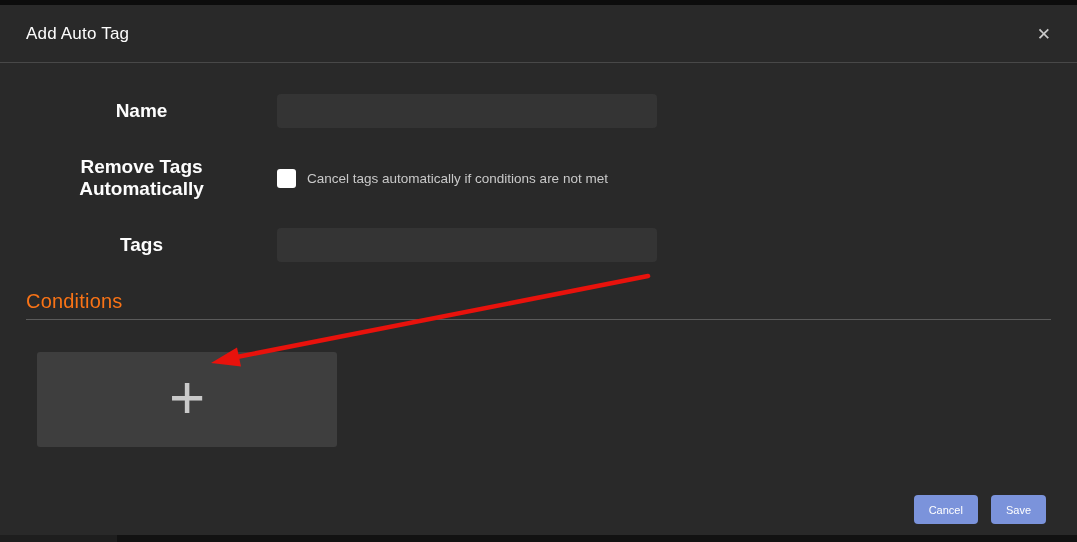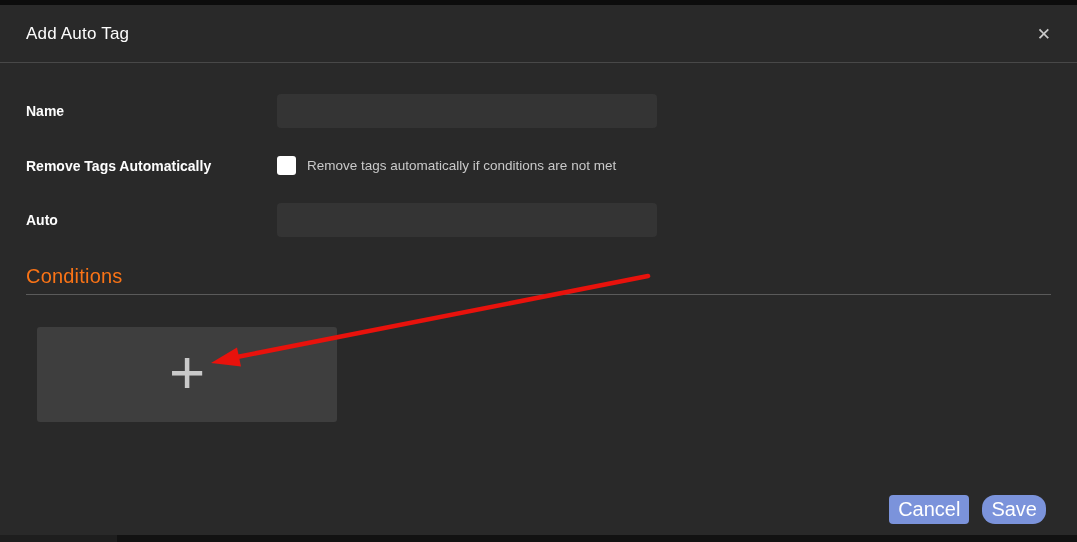--- a/index.html
+++ b/index.html
@@ -43,8 +43,8 @@
   .form-row { display: flex; align-items: center; margin-bottom: 28px; }
   .form-label {
     width: 251px; flex: none;
-    text-align: left; padding-right: 20px;
-    color: #fdfdfd; font-size: 14px; font-weight: bold;
+    text-align: center; padding-right: 20px;
+    color: #fdfdfd; font-size: 19px; font-weight: bold;
   }
   .text-input {
     width: 380px; height: 34px;

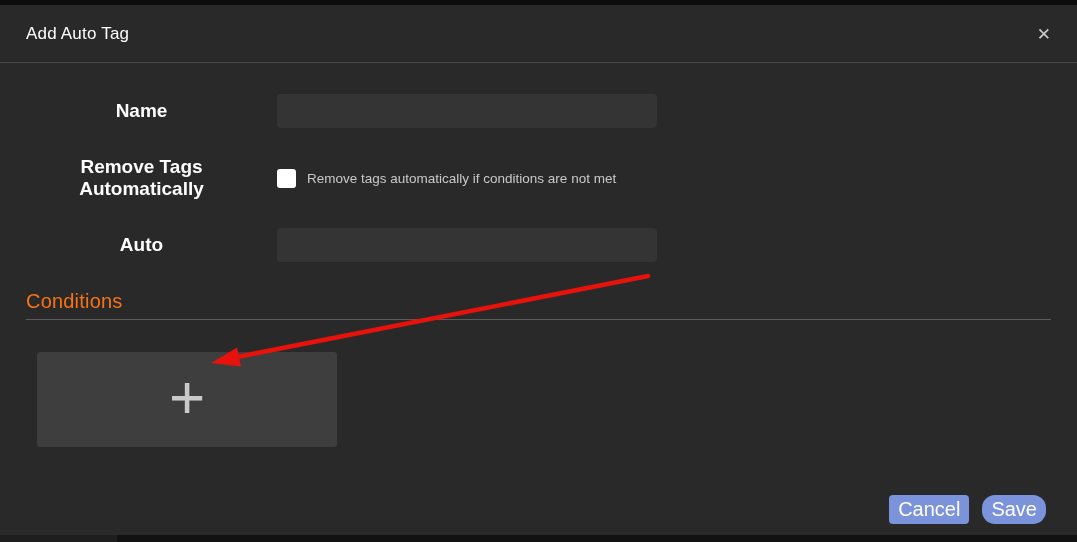--- a/index.html
+++ b/index.html
@@ -138,7 +138,7 @@
       <div class="form-row checkbox-row">
         <label class="form-label">Remove Tags Automatically</label>
         <input type="checkbox" class="checkbox" style="">
-        <span class="checkbox-desc">Remove tags automatically if conditions are not met</span>
+        <span class="checkbox-desc">Cancel tags automatically if conditions are not met</span>
       </div>
 
       <div class="form-row">

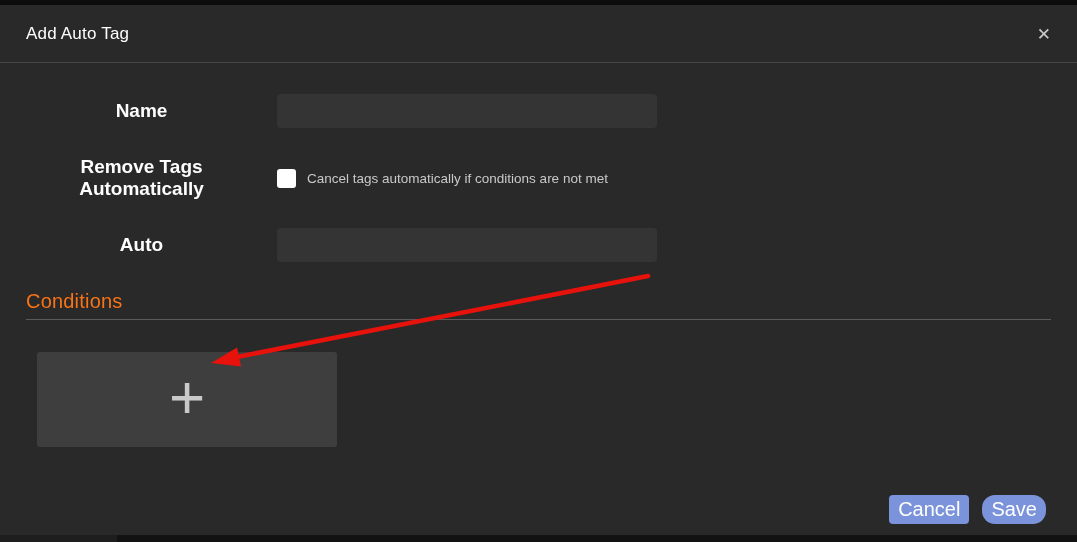--- a/index.html
+++ b/index.html
@@ -142,7 +142,7 @@
       </div>
 
       <div class="form-row">
-        <label class="form-label">Auto</label>
+        <label class="form-label">Tags</label>
         <input type="text" class="text-input" value="" style="">
       </div>
 

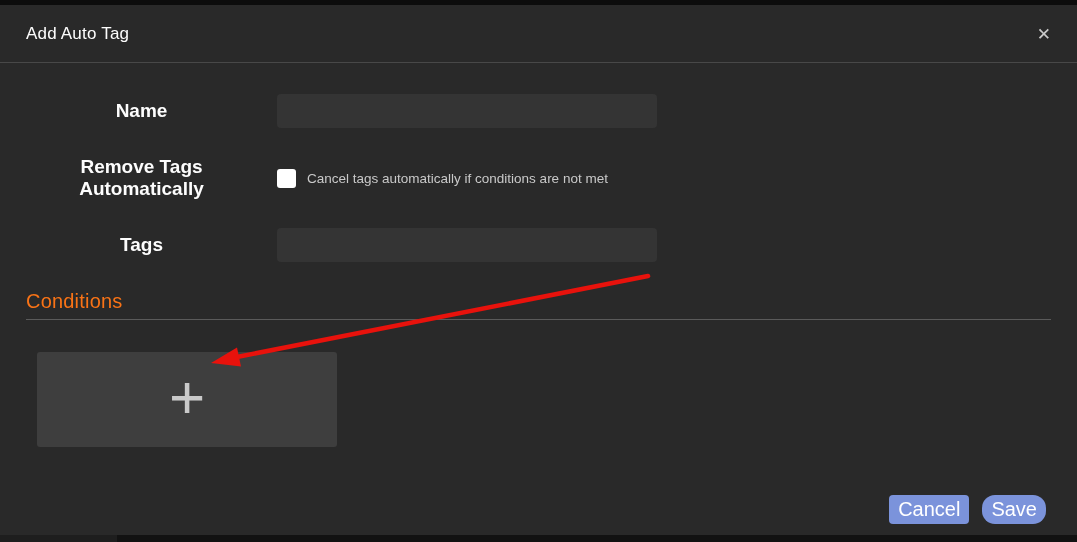--- a/index.html
+++ b/index.html
@@ -94,8 +94,8 @@
   }
   .btn {
     border: none; border-radius: 4px;
-    height: 29px; padding: 0 9px;
-    color: #ffffff; font-size: 20px; font-weight: 400;
+    height: 29px; padding: 0 15px;
+    color: #ffffff; font-size: 11px; font-weight: 400;
     font-family: "Liberation Sans", sans-serif;
     cursor: pointer;
     display: flex; align-items: center; justify-content: center;

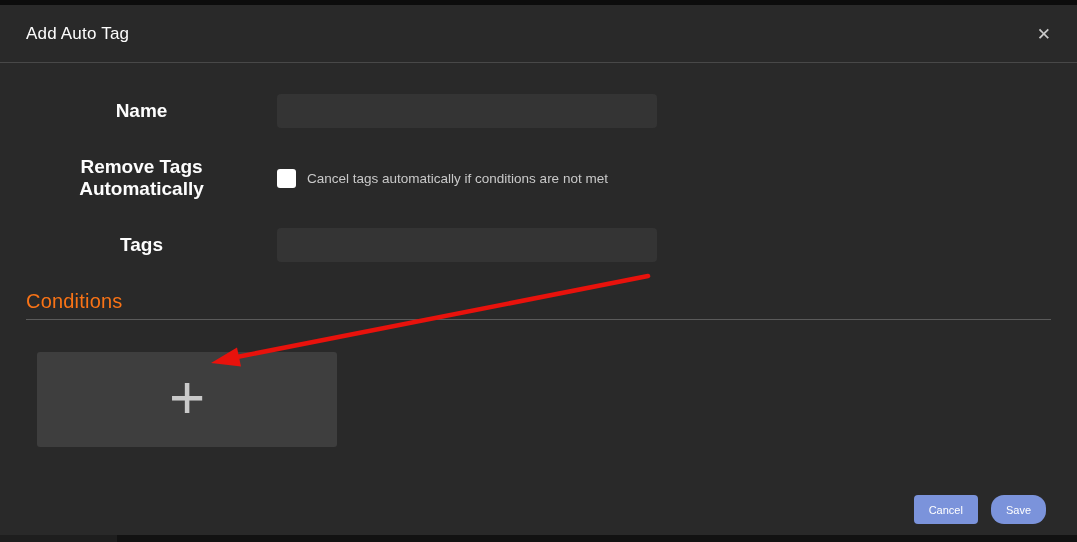--- a/index.html
+++ b/index.html
@@ -157,7 +157,7 @@
 
     <div class="modal-footer">
       <button class="btn" style="background: rgb(123, 147, 219);">Cancel</button>
-      <button class="btn" style="background: rgb(123, 147, 219); border-radius: 13px;">Save</button>
+      <button class="btn" style="background: rgb(123, 147, 219);">Save</button>
     </div>
 
   </div>

